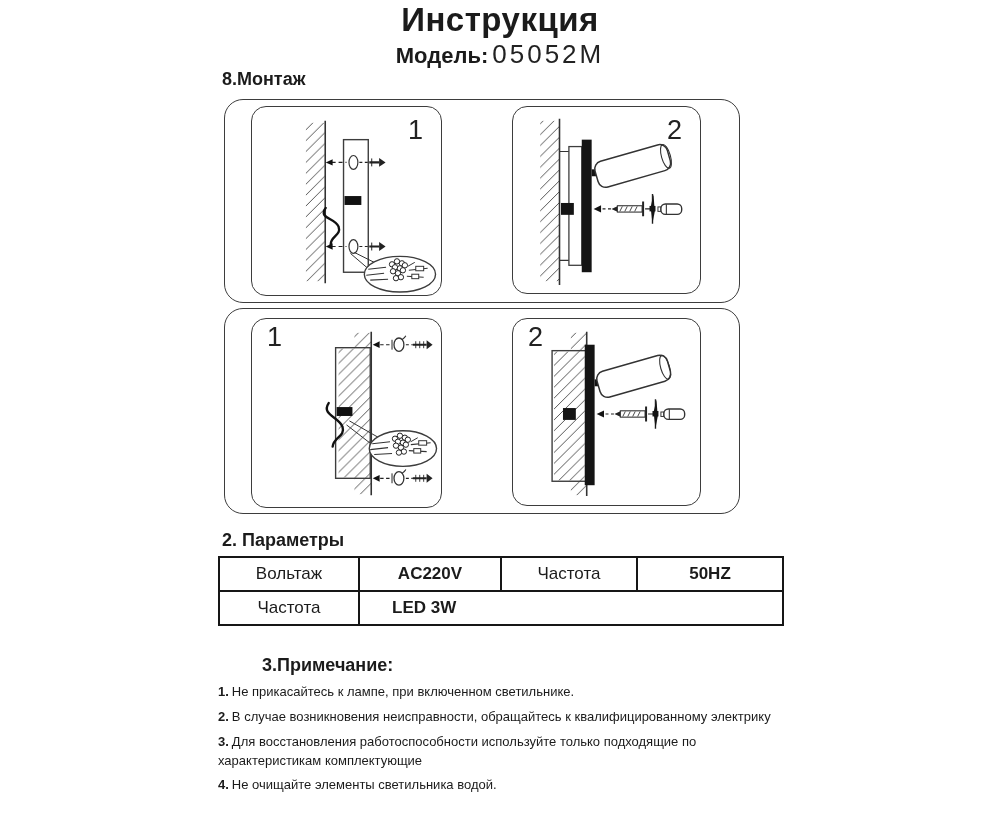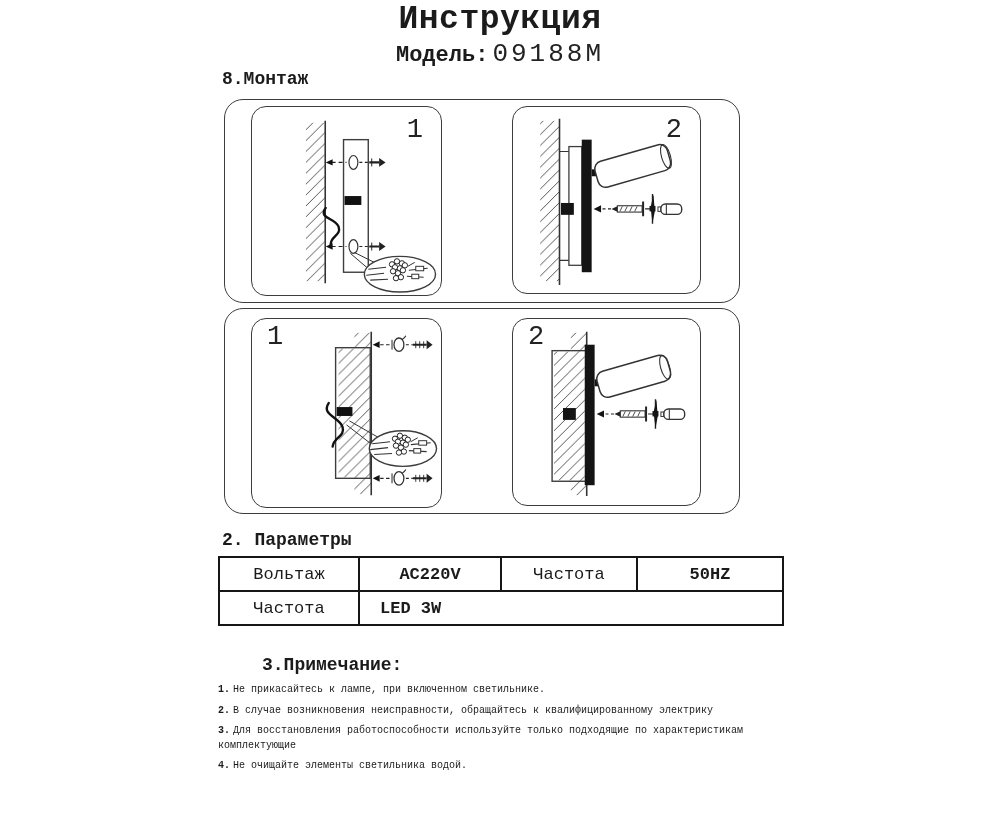--- a/index.html
+++ b/index.html
@@ -7,7 +7,7 @@
     position:relative;
     width:1000px;height:833px;
     background:#fff;
-    font-family:Liberation Mono, monospace;
+    font-family:Liberation Sans, sans-serif;
     color:#1b1b1b;
     overflow:hidden;
   }

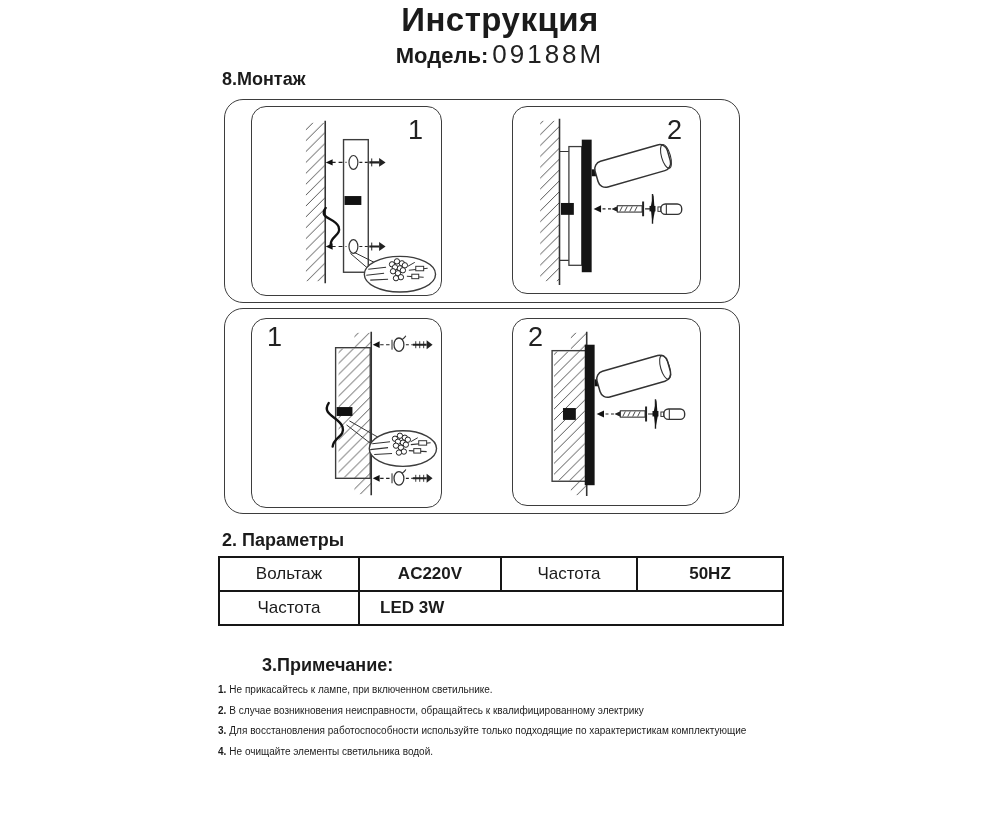--- a/index.html
+++ b/index.html
@@ -75,7 +75,7 @@
   <h1 class="page-title">Инструкция</h1>
 
   <div class="model-line">
-    <span class="model-label">Модель:</span><span class="model-number">09188M</span>
+    <span class="model-label">Модель:</span><span class="model-number">05052M</span>
   </div>
 
   <h2 class="sec-heading" id="h-montage">8.Монтаж</h2>

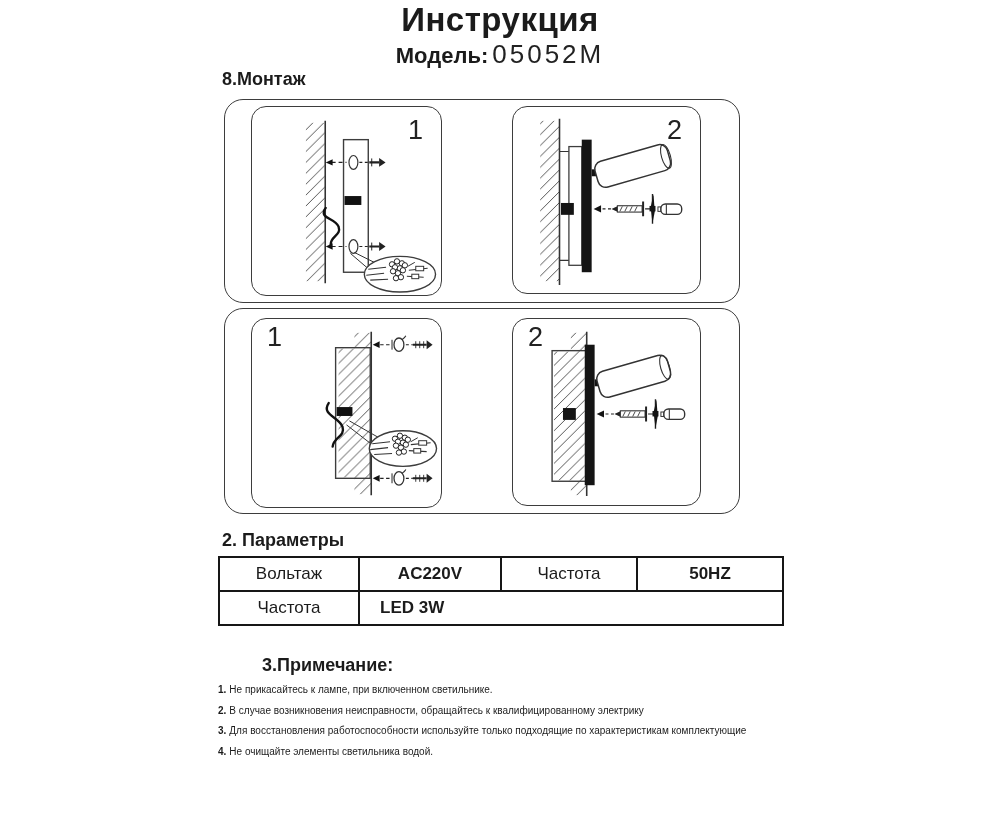--- a/index.html
+++ b/index.html
@@ -62,7 +62,7 @@
     font-size:17px;text-align:center;vertical-align:middle;margin-top:13px;
   }
   .params-table .val{font-weight:700;}
-  .params-table .led{text-align:left;padding-left:20px;}
+  .params-table .led{text-align:left;padding-left:32px;}
   .notes{position:absolute;left:218px;top:683px;width:585px;}
   .note-item{margin:0 0 6px 0;font-size:10px;line-height:1.45;}
   .note-item b{font-weight:700;margin-right:3px;}

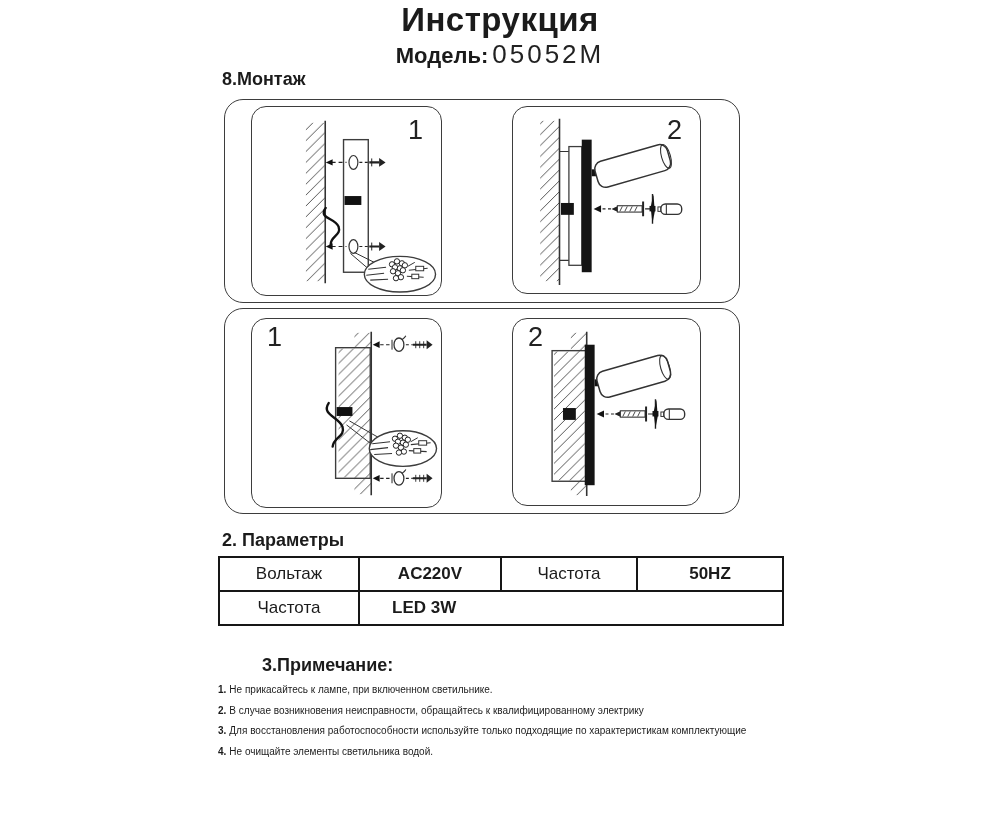--- a/index.html
+++ b/index.html
@@ -64,7 +64,7 @@
   .params-table .val{font-weight:700;}
   .params-table .led{text-align:left;padding-left:32px;}
   .notes{position:absolute;left:218px;top:683px;width:585px;}
-  .note-item{margin:0 0 6px 0;font-size:10px;line-height:1.45;}
+  .note-item{margin:0 0 6px 0;font-size:13px;line-height:1.45;}
   .note-item b{font-weight:700;margin-right:3px;}
 </style>
 </head>

